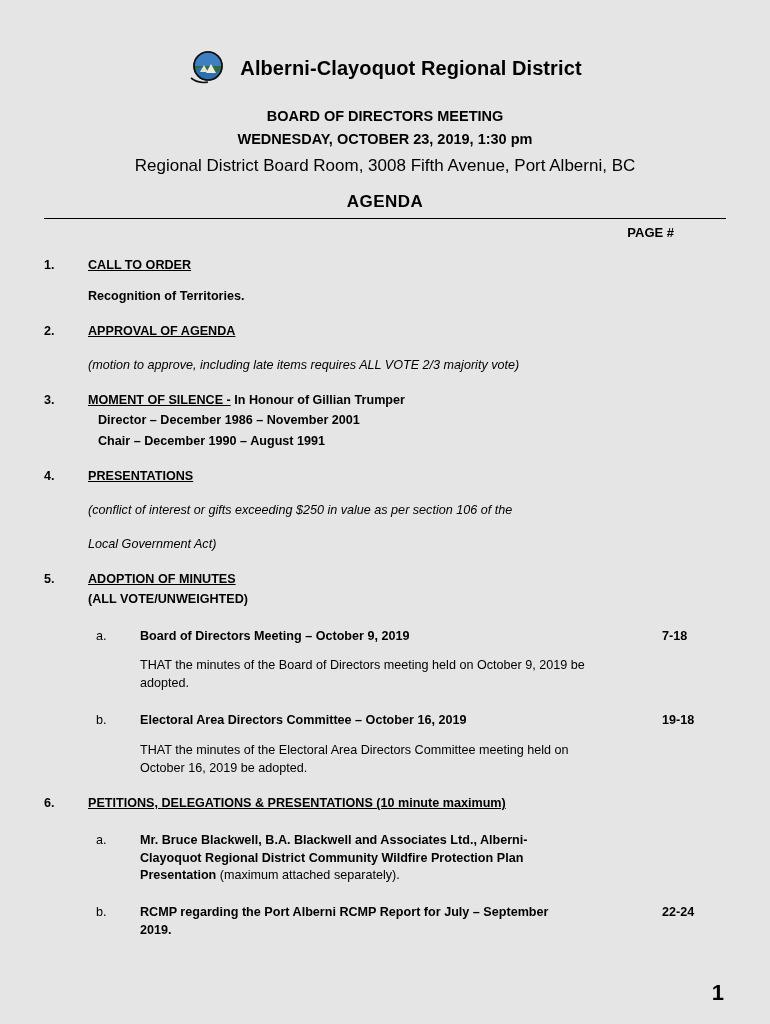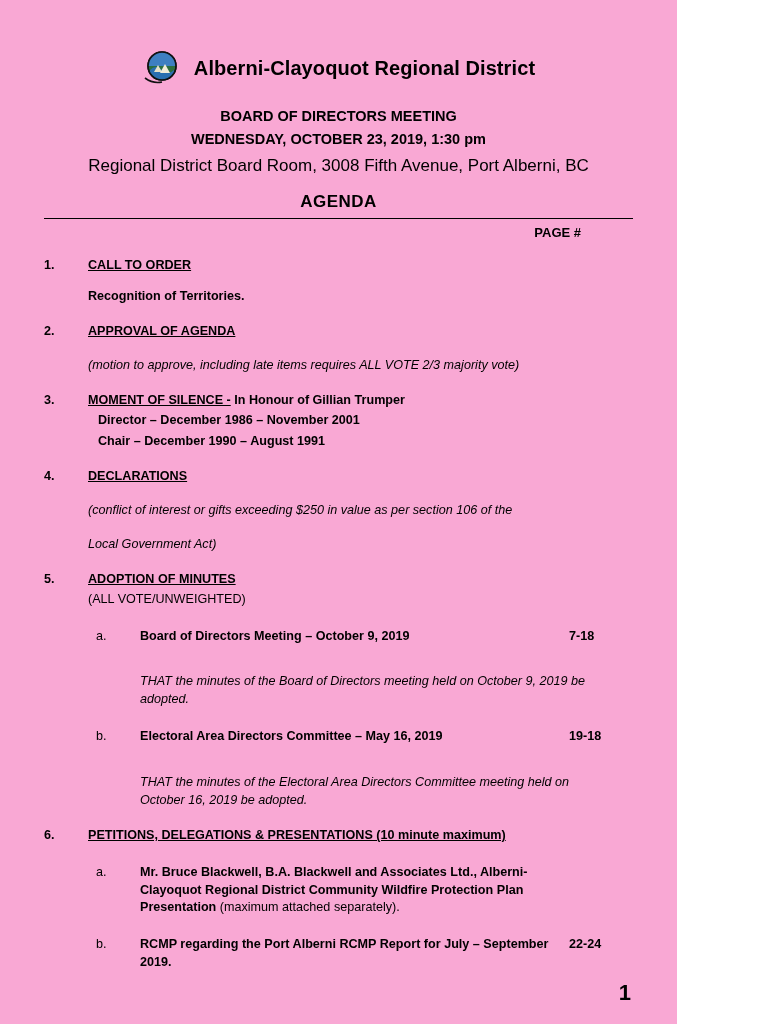--- a/index.html
+++ b/index.html
@@ -13,9 +13,9 @@
   }
   .page {
     position: relative;
-    width: 677px;
+    width: 770px;
     height: 1024px;
-    background: #f9a8d4;
+    background: #e5e5e5;
     overflow: hidden;
     box-sizing: border-box;
     padding: 30px 44px 10px 44px;

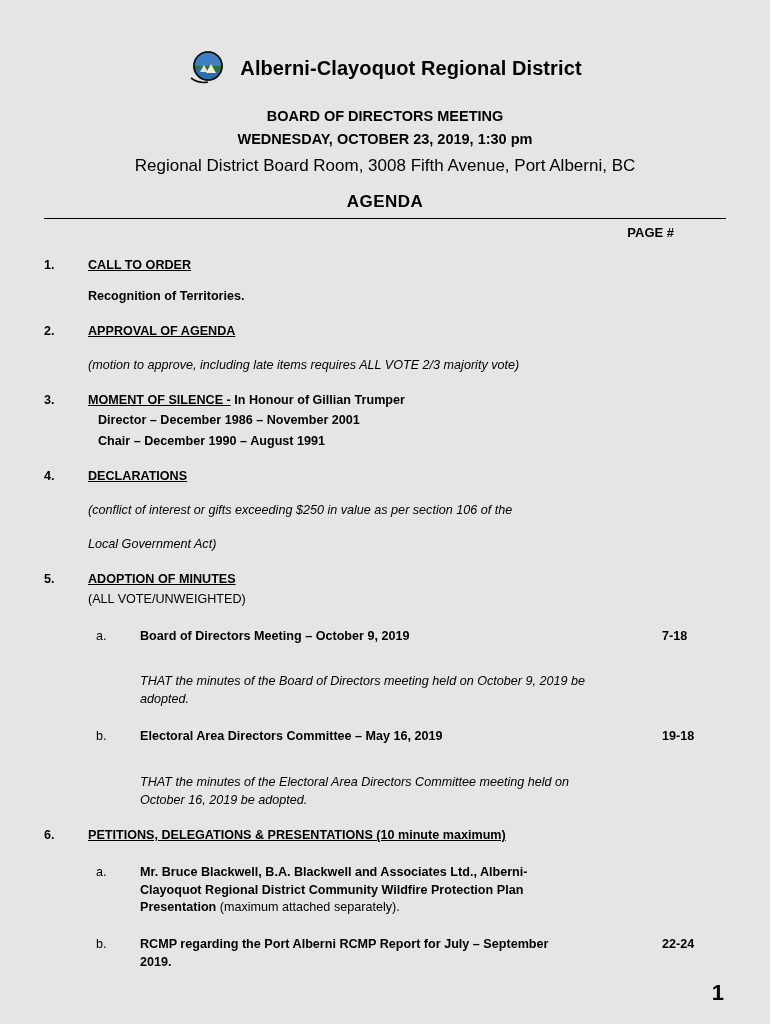--- a/index.html
+++ b/index.html
@@ -227,7 +227,7 @@
     <div class="item">
       <div class="num">4.</div>
       <div class="body">
-        <div class="hdr">DECLARATIONS</div>
+        <div class="hdr">PRESENTATIONS</div>
         <div class="ital">(conflict of interest or gifts exceeding $250 in value as per section 106 of the</div>
         <div class="ital">Local Government Act)</div>
       </div>

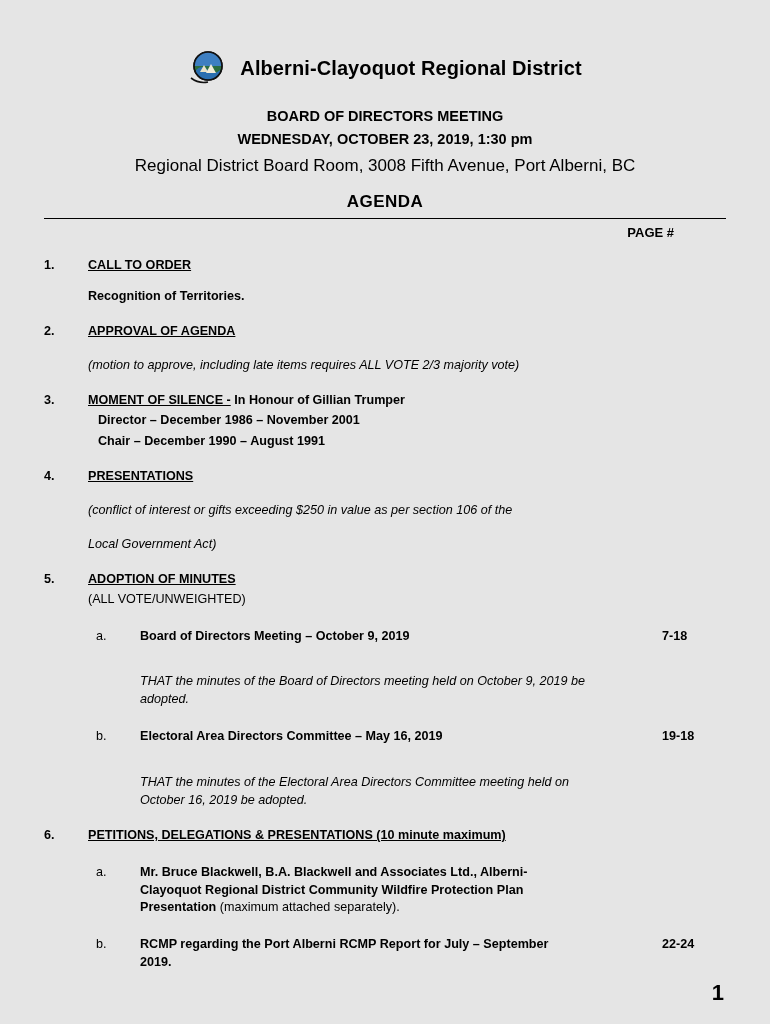--- a/index.html
+++ b/index.html
@@ -123,6 +123,7 @@
   }
   .plain {
     margin-top: 2px;
+    font-weight: bold;
   }
   
   .subitem {

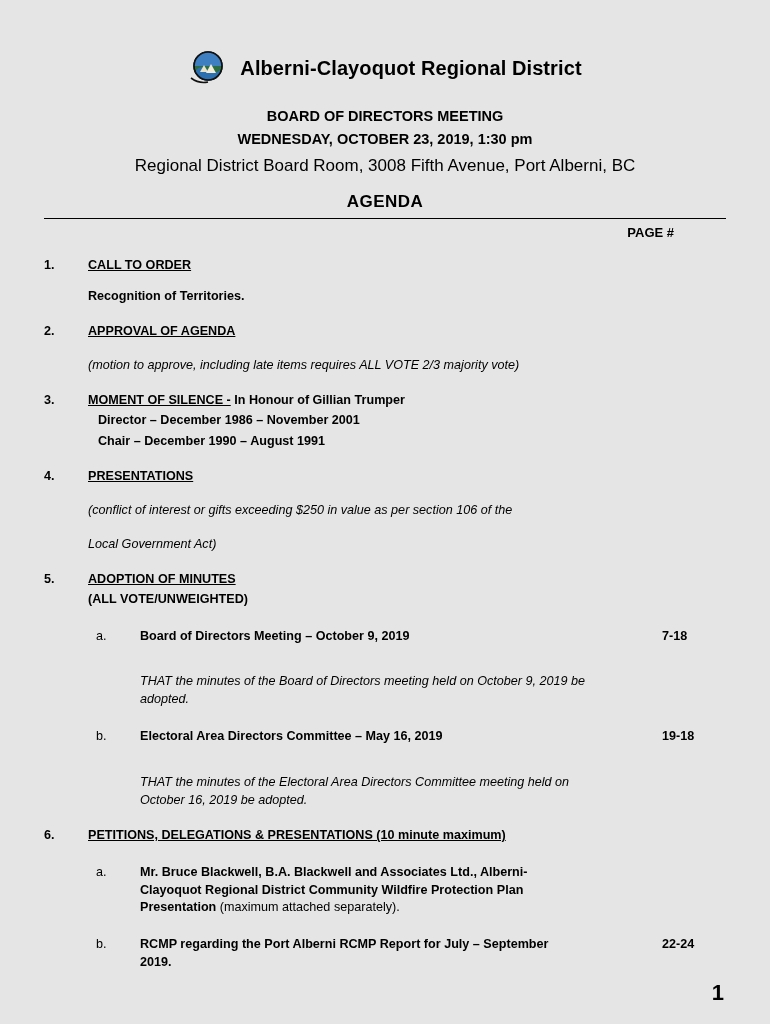--- a/index.html
+++ b/index.html
@@ -144,9 +144,8 @@
   }
   .subitem .subbody .norm { font-weight: normal; }
   .motion {
-    font-style: italic;
     padding-left: 96px;
-    margin-top: 28px;
+    margin-top: 12px;
     max-width: 520px;
   }
   .indent-sub {

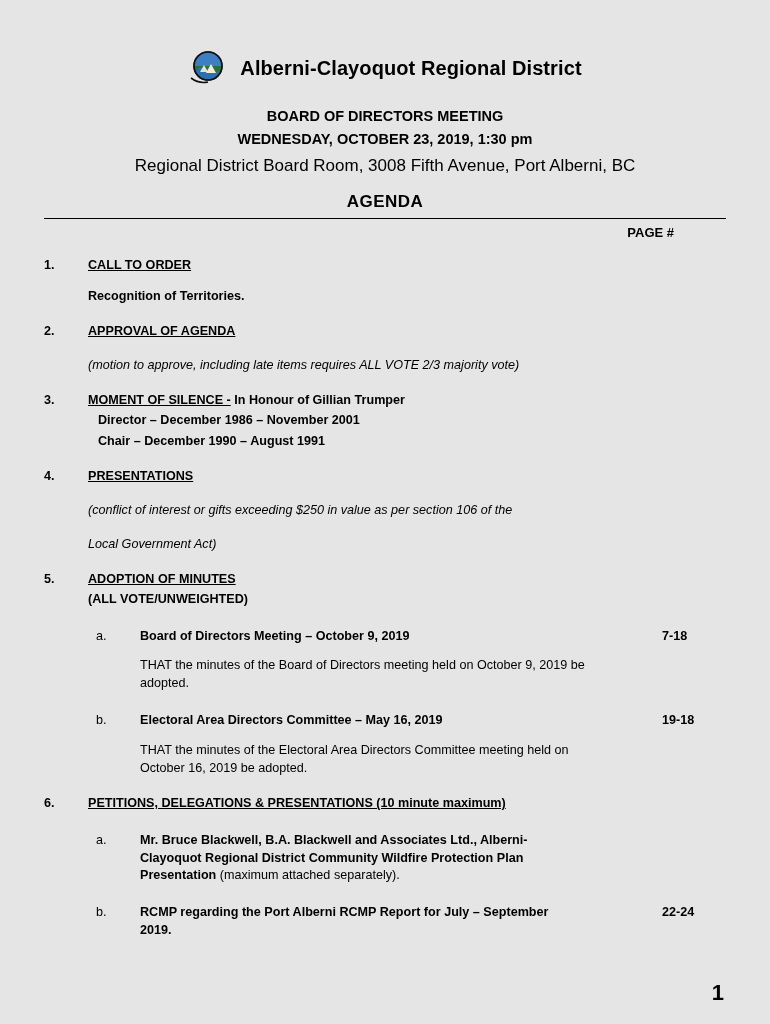--- a/index.html
+++ b/index.html
@@ -255,7 +255,7 @@
 
     <div class="subitem">
       <div class="letter">b.</div>
-      <div class="subbody">Electoral Area Directors Committee – May 16, 2019</div>
+      <div class="subbody">Electoral Area Directors Committee – October 16, 2019</div>
       <div class="pageref">19-18</div>
     </div>
     <div class="motion">

